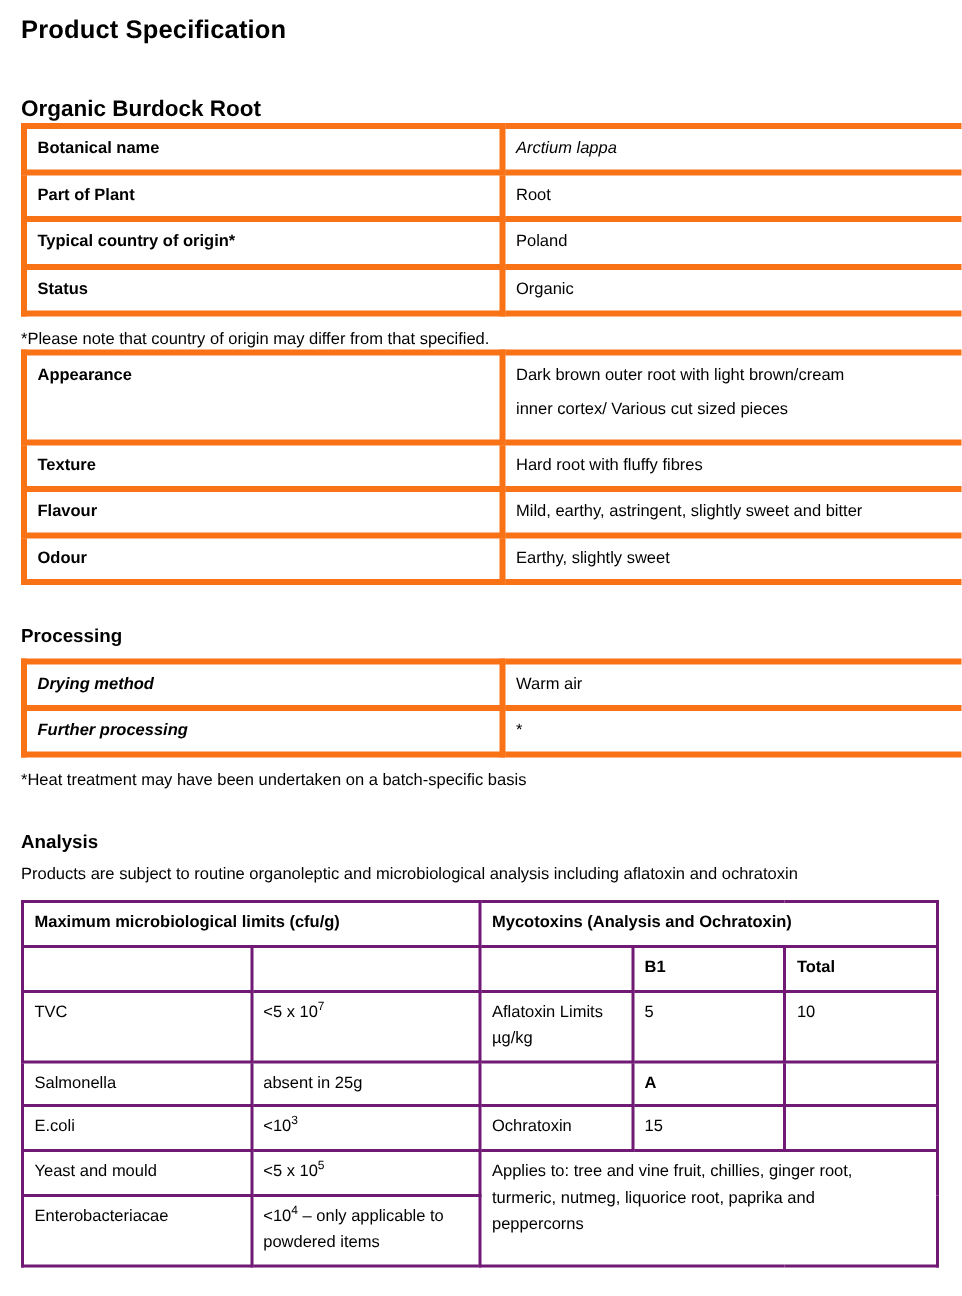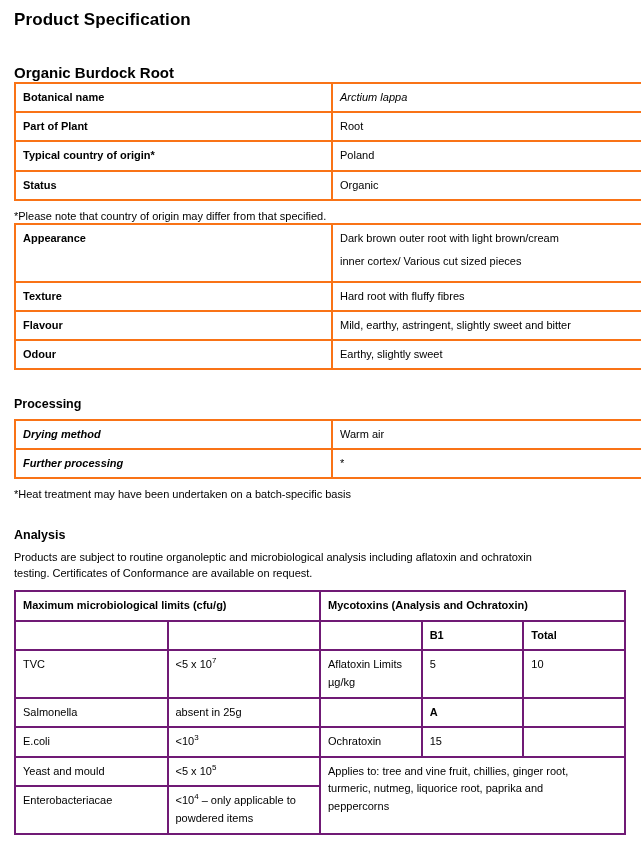--- a/index.html
+++ b/index.html
@@ -50,7 +50,7 @@
     table-layout: fixed;
   }
   table.spec td {
-    border: 2px solid #f97316;
+    border: 4px solid #f97316;
     padding: 5px 6px 5px 7px;
     vertical-align: top;
     font-size: 11px;

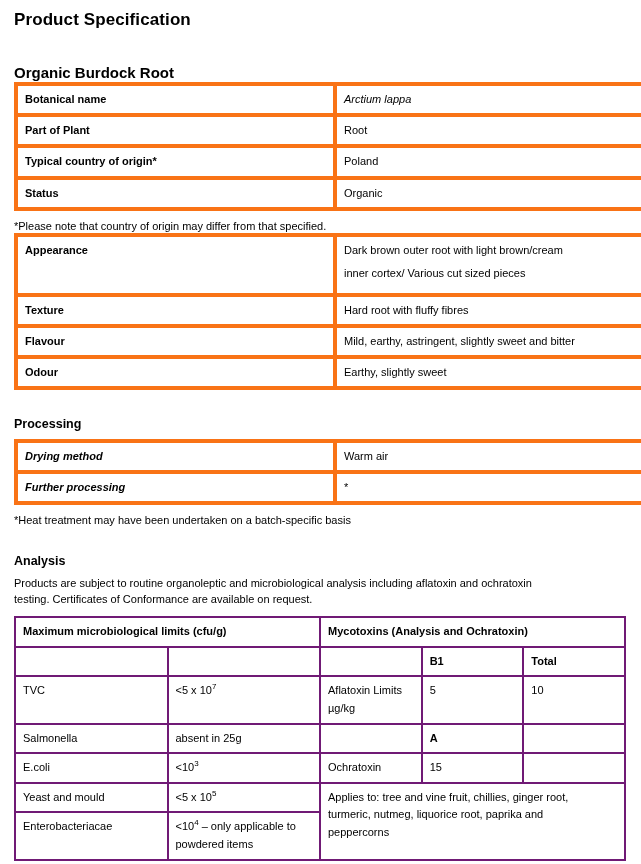--- a/index.html
+++ b/index.html
@@ -185,7 +185,6 @@
 
   <p class="analysis-intro">
     <span>Products are subject to routine organoleptic and microbiological analysis including aflatoxin and ochratoxin</span><br>
-    <span>testing. Certificates of Conformance are available on request.</span>
   </p>
 
   <table class="analysis">

